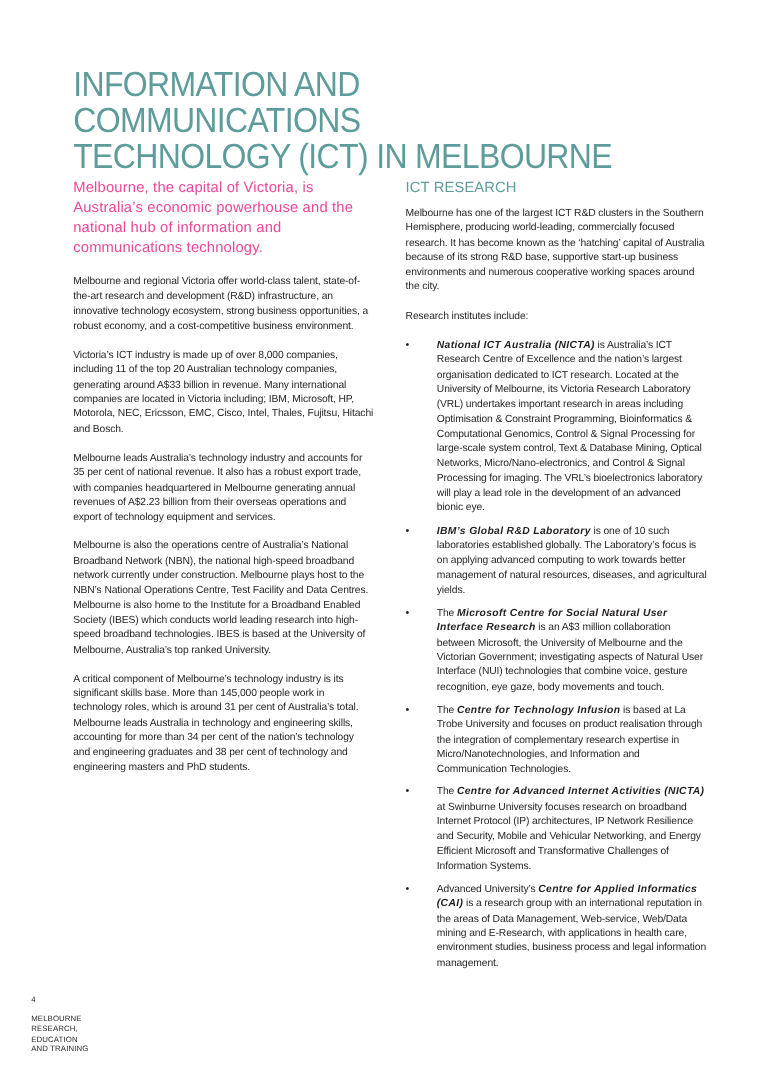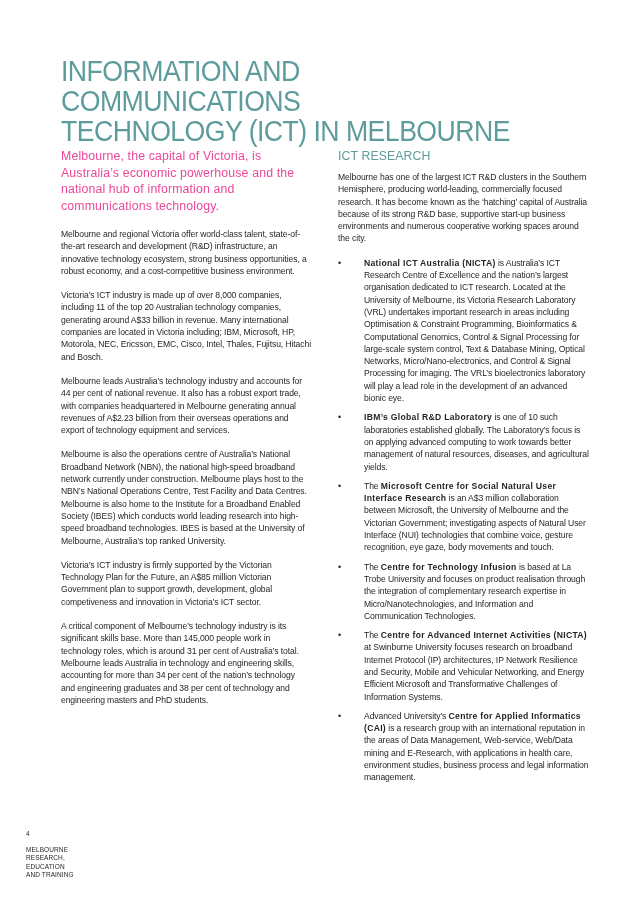--- a/index.html
+++ b/index.html
@@ -43,6 +43,7 @@
 <div class="col-right">
   <h2 class="section-heading">ICT RESEARCH</h2>
   <p class="para">Melbourne has one of the largest ICT R&amp;D clusters in the Southern Hemisphere, producing world-leading, commercially focused research. It has become known as the ‘hatching’ capital of Australia because of its strong R&amp;D base, supportive start-up business environments and numerous cooperative working spaces around the city.</p>
+  <p class="para">Research institutes include:</p>
   <ul class="inst">
     <li><span class="bullet">•</span><span></span><b>National ICT Australia (NICTA)</b><span> is Australia’s ICT Research Centre of Excellence and the nation’s largest organisation dedicated to ICT research. Located at the University of Melbourne, its Victoria Research Laboratory (VRL) undertakes important research in areas including Optimisation &amp; Constraint Programming, Bioinformatics &amp; Computational Genomics, Control &amp; Signal Processing for large-scale system control, Text &amp; Database Mining, Optical Networks, Micro/Nano-electronics, and Control &amp; Signal Processing for imaging. The VRL’s bioelectronics laboratory will play a lead role in the development of an advanced bionic eye.</span></li>
     <li><span class="bullet">•</span><span></span><b>IBM’s Global R&amp;D Laboratory</b><span> is one of 10 such laboratories established globally. The Laboratory’s focus is on applying advanced computing to work towards better management of natural resources, diseases, and agricultural yields.</span></li>

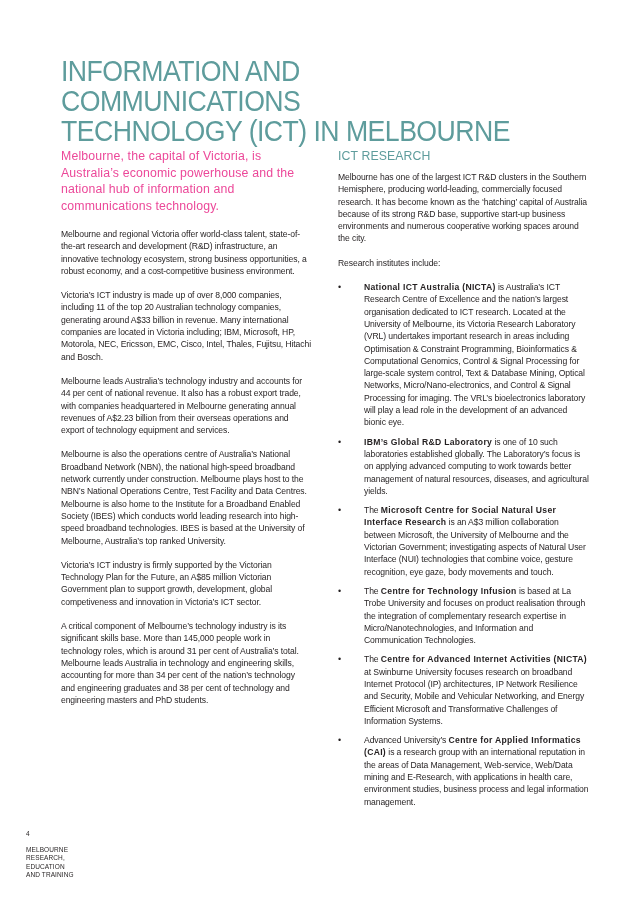--- a/index.html
+++ b/index.html
@@ -17,7 +17,7 @@
   ul.inst { list-style: none; margin: 0; padding: 0; }
   ul.inst li { position: relative; padding-left: 26px; font-size: 8.6px; line-height: 12.3px; margin-bottom: 7px; letter-spacing: -0.1px; }
   ul.inst li .bullet { position: absolute; left: 0; top: 0; font-size: 9px; }
-  ul.inst li b { font-weight: bold; letter-spacing: 0.3px; }
+  ul.inst li b { font-weight: bold; letter-spacing: 0.3px; font-style: italic; }
   .footer { position: absolute; left: 26px; top: 830px; font-size: 6.5px; line-height: 8.2px; color: #231f20; letter-spacing: 0.1px; }
   .footer .pageno { display: block; margin-bottom: 8px; }
   .footer .org span { display: block; }

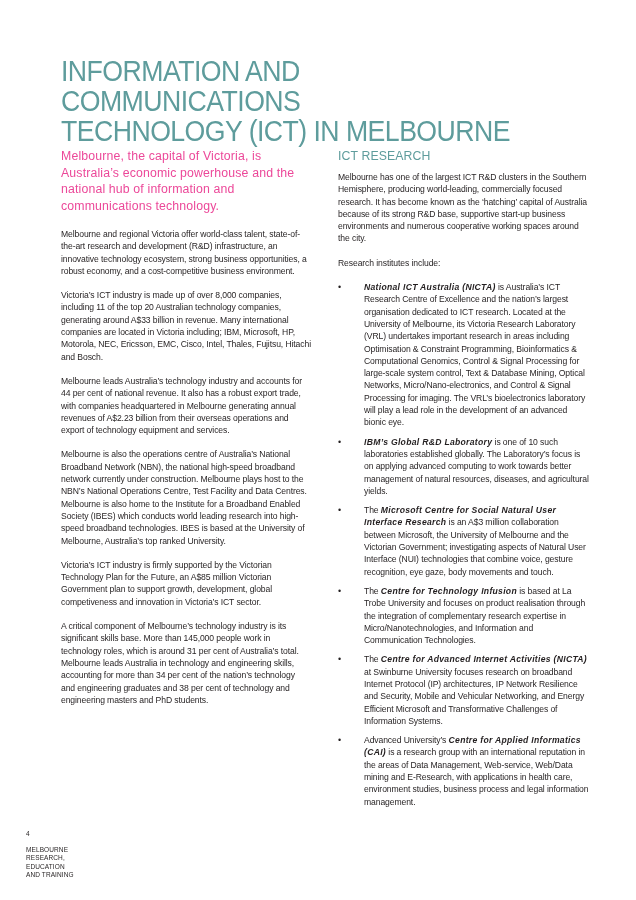--- a/index.html
+++ b/index.html
@@ -34,7 +34,7 @@
   <p class="lead">Melbourne, the capital of Victoria, is Australia’s economic powerhouse and the national hub of information and communications technology.</p>
   <p class="para">Melbourne and regional Victoria offer world-class talent, state-of-the-art research and development (R&amp;D) infrastructure, an innovative technology ecosystem, strong business opportunities, a robust economy, and a cost-competitive business environment.</p>
   <p class="para">Victoria’s ICT industry is made up of over 8,000 companies, including 11 of the top 20 Australian technology companies, generating around A$33 billion in revenue. Many international companies are located in Victoria including; IBM, Microsoft, HP, Motorola, NEC, Ericsson, EMC, Cisco, Intel, Thales, Fujitsu, Hitachi and Bosch.</p>
-  <p class="para">Melbourne leads Australia’s technology industry and accounts for 44 per cent of national revenue. It also has a robust export trade, with companies headquartered in Melbourne generating annual revenues of A$2.23 billion from their overseas operations and export of technology equipment and services.</p>
+  <p class="para">Melbourne leads Australia’s technology industry and accounts for 35 per cent of national revenue. It also has a robust export trade, with companies headquartered in Melbourne generating annual revenues of A$2.23 billion from their overseas operations and export of technology equipment and services.</p>
   <p class="para">Melbourne is also the operations centre of Australia’s National Broadband Network (NBN), the national high-speed broadband network currently under construction. Melbourne plays host to the NBN’s National Operations Centre, Test Facility and Data Centres. Melbourne is also home to the Institute for a Broadband Enabled Society (IBES) which conducts world leading research into high-speed broadband technologies. IBES is based at the University of Melbourne, Australia’s top ranked University.</p>
   <p class="para">Victoria’s ICT industry is firmly supported by the Victorian Technology Plan for the Future, an A$85 million Victorian Government plan to support growth, development, global competiveness and innovation in Victoria’s ICT sector.</p>
   <p class="para">A critical component of Melbourne’s technology industry is its significant skills base. More than 145,000 people work in technology roles, which is around 31 per cent of Australia’s total. Melbourne leads Australia in technology and engineering skills, accounting for more than 34 per cent of the nation’s technology and engineering graduates and 38 per cent of technology and engineering masters and PhD students.</p>

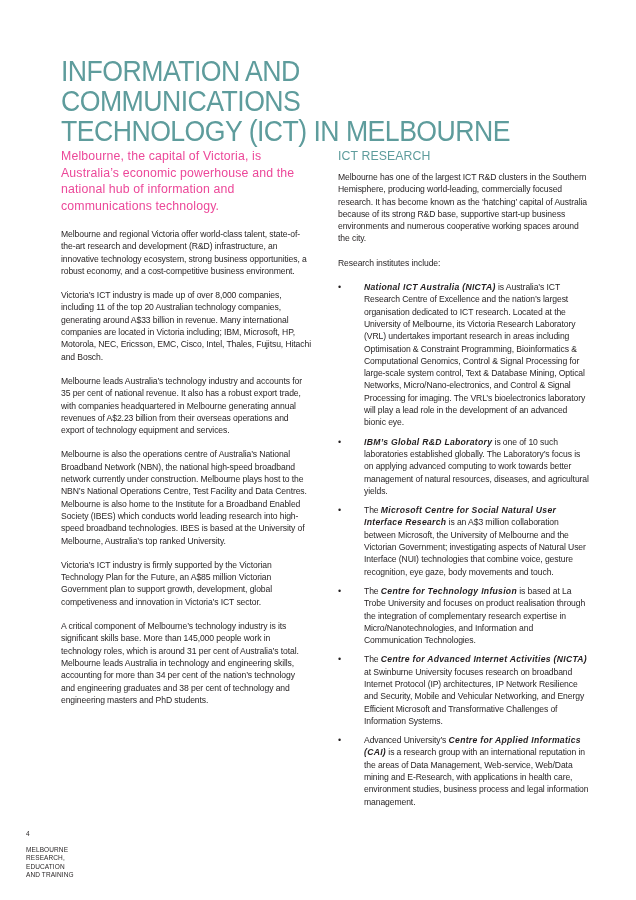--- a/index.html
+++ b/index.html
@@ -36,7 +36,6 @@
   <p class="para">Victoria’s ICT industry is made up of over 8,000 companies, including 11 of the top 20 Australian technology companies, generating around A$33 billion in revenue. Many international companies are located in Victoria including; IBM, Microsoft, HP, Motorola, NEC, Ericsson, EMC, Cisco, Intel, Thales, Fujitsu, Hitachi and Bosch.</p>
   <p class="para">Melbourne leads Australia’s technology industry and accounts for 35 per cent of national revenue. It also has a robust export trade, with companies headquartered in Melbourne generating annual revenues of A$2.23 billion from their overseas operations and export of technology equipment and services.</p>
   <p class="para">Melbourne is also the operations centre of Australia’s National Broadband Network (NBN), the national high-speed broadband network currently under construction. Melbourne plays host to the NBN’s National Operations Centre, Test Facility and Data Centres. Melbourne is also home to the Institute for a Broadband Enabled Society (IBES) which conducts world leading research into high-speed broadband technologies. IBES is based at the University of Melbourne, Australia’s top ranked University.</p>
-  <p class="para">Victoria’s ICT industry is firmly supported by the Victorian Technology Plan for the Future, an A$85 million Victorian Government plan to support growth, development, global competiveness and innovation in Victoria’s ICT sector.</p>
   <p class="para">A critical component of Melbourne’s technology industry is its significant skills base. More than 145,000 people work in technology roles, which is around 31 per cent of Australia’s total. Melbourne leads Australia in technology and engineering skills, accounting for more than 34 per cent of the nation’s technology and engineering graduates and 38 per cent of technology and engineering masters and PhD students.</p>
 </div>
 

